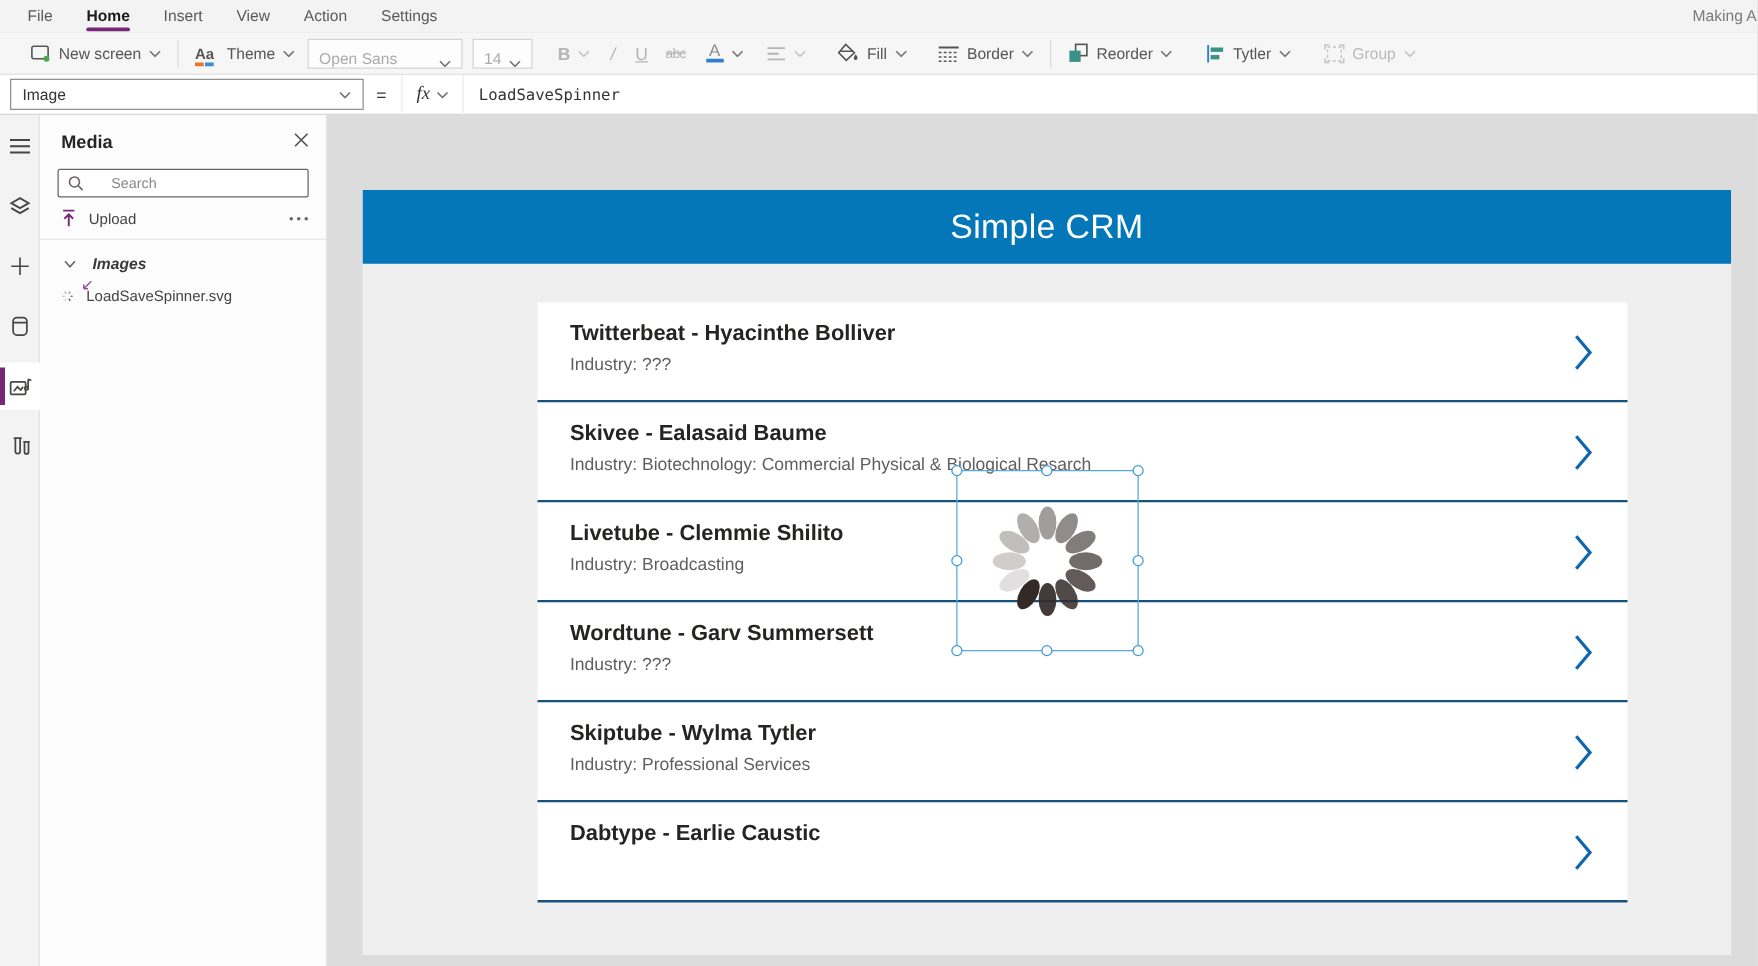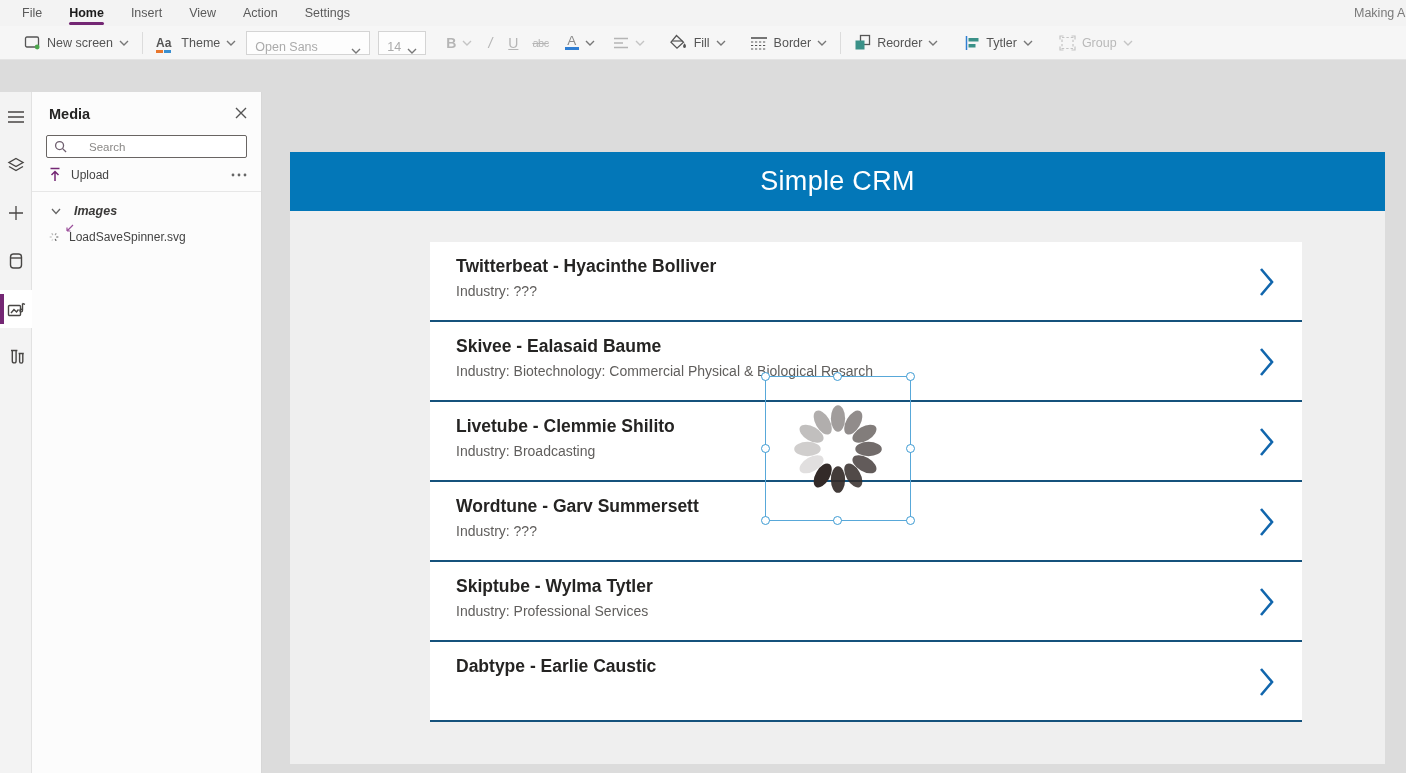--- a/index.html
+++ b/index.html
@@ -246,6 +246,22 @@
     </div>
   </div>
 
+  <div class="fxbar">
+    <div class="propsel">
+      <span>Image</span>
+      <svg class="chev" viewBox="0 0 10 6">
+          <path d="M1 1 L5 5 L9 1"></path>
+        </svg>
+    </div>
+    <span class="eqsign">=</span>
+    <div class="fxbox">
+      <span class="fx">fx</span>
+      <svg class="chev" viewBox="0 0 10 6">
+          <path d="M1 1 L5 5 L9 1"></path>
+        </svg>
+    </div>
+    <div class="fxexpr">LoadSaveSpinner</div>
+  </div>
 
   <div class="rail">
     <div class="rail-item" style="margin-top:6px">

